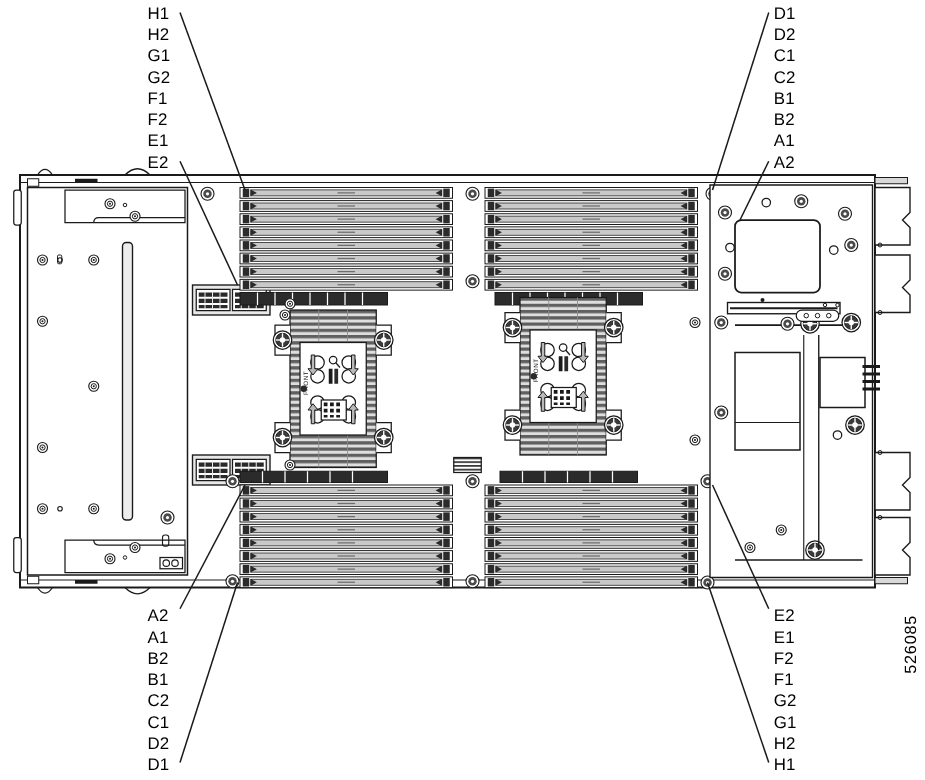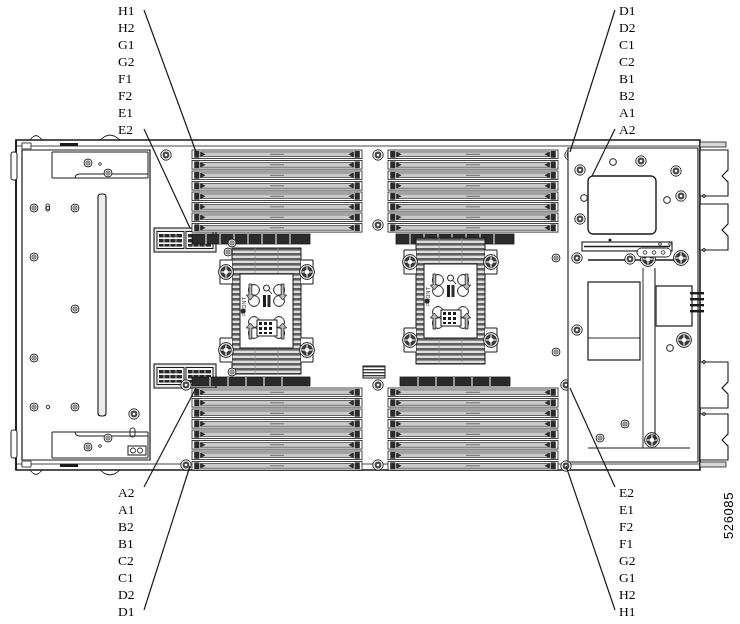--- a/index.html
+++ b/index.html
@@ -11,7 +11,7 @@
   .svg-layer { position:absolute; left:0; top:0; width:740px; height:624px; }
 
   
-  .callout-col { position:absolute; display:flex; flex-direction:column;font-family:Liberation Serif, serif; }
+  .callout-col { position:absolute; display:flex; flex-direction:column; }
   .callout-col .lbl {
     font-size:13.5px; line-height:17px; height:17px;
     letter-spacing:0.1px; white-space:nowrap; color:#000;

